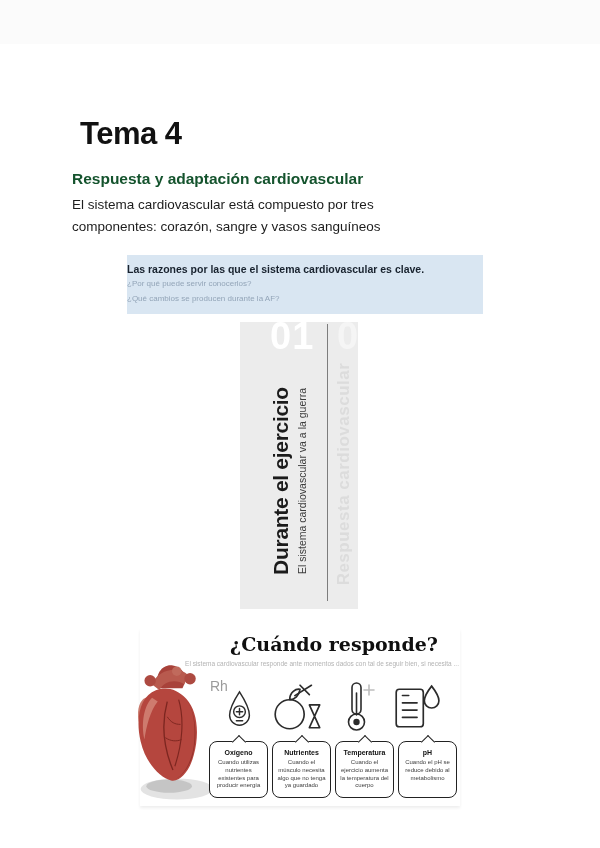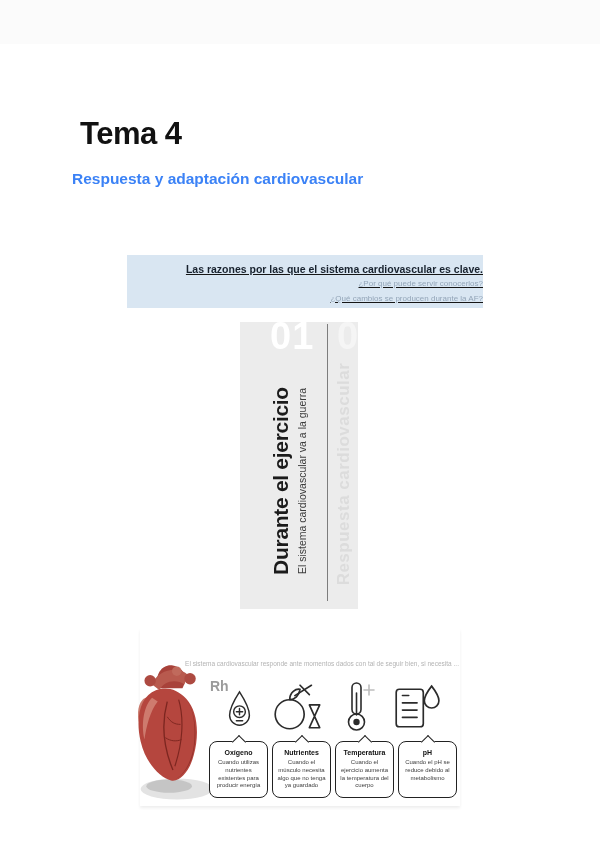--- a/index.html
+++ b/index.html
@@ -8,7 +8,7 @@
 
   
   .doc-title{position:absolute;left:80px;top:72px;font-size:31px;font-weight:700;letter-spacing:-.5px;color:#111;}
-  .doc-heading{position:absolute;left:72px;top:126px;font-size:15.5px;font-weight:700;color:#3b82f6;}
+  .doc-heading{position:absolute;left:72px;top:126px;font-size:15.5px;font-weight:700;color:#14532d;}
   .doc-paragraph{position:absolute;left:72px;top:150px;width:340px;font-size:13.5px;line-height:1.62;color:#1d1d1d;}
 
   

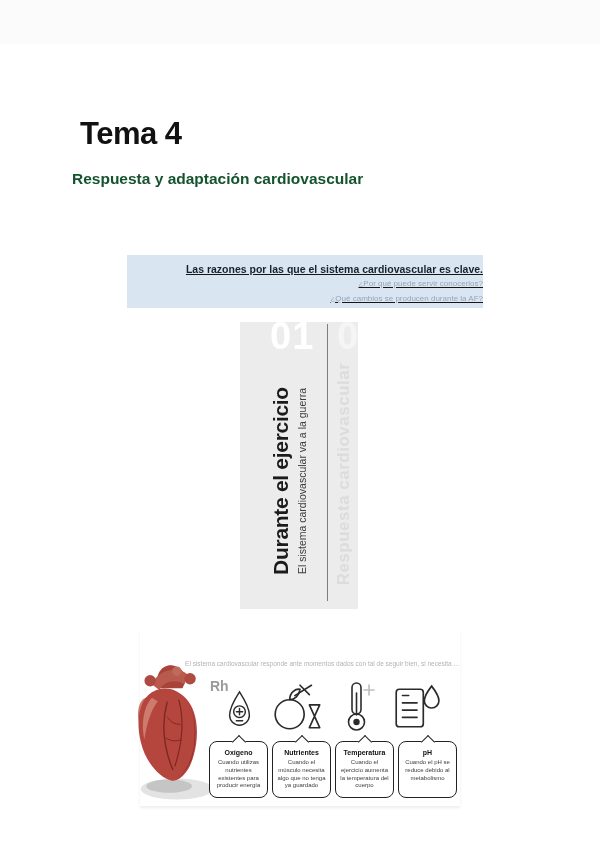--- a/index.html
+++ b/index.html
@@ -59,6 +59,7 @@
 
   <div class="doc-title">Tema 4</div>
   <div class="doc-heading">Respuesta y adaptación cardiovascular</div>
+  <div class="doc-paragraph">El sistema cardiovascular está compuesto por tres componentes: corazón, sangre y vasos sanguíneos</div>
 
   <div class="highlight-box">
     <div class="highlight-title">Las razones por las que el sistema cardiovascular es clave.</div>

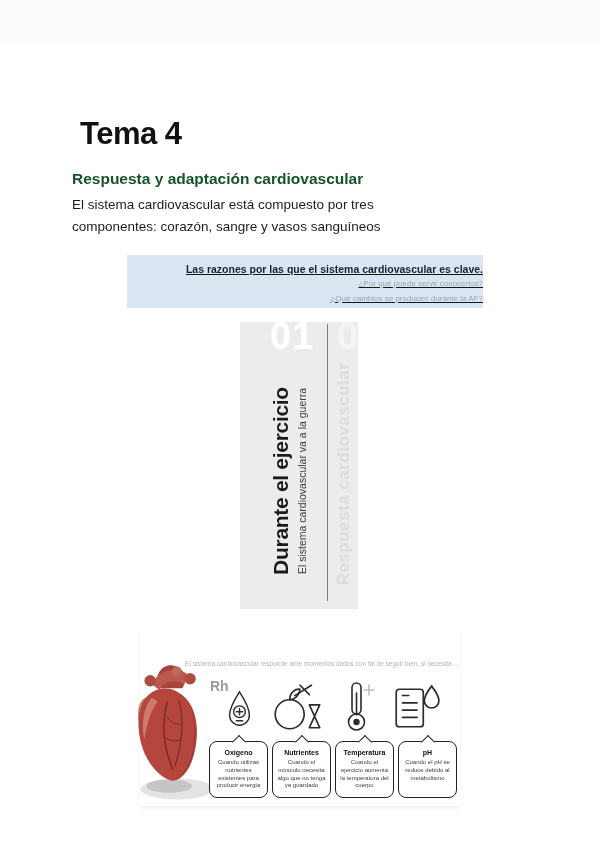--- a/index.html
+++ b/index.html
@@ -12,8 +12,8 @@
   .doc-paragraph{position:absolute;left:72px;top:150px;width:340px;font-size:13.5px;line-height:1.62;color:#1d1d1d;}
 
   
-  .highlight-box{position:absolute;left:127px;top:211px;width:356px;height:53px;background:#d9e6f2;
-                 text-align:right;box-sizing:border-box;padding-top:8px;text-decoration:underline;}
+  .highlight-box{position:absolute;left:127px;top:211px;width:356px;height:59px;background:#d9e6f2;
+                 text-align:left;box-sizing:border-box;padding-top:8px;}
   .highlight-title{font-size:10.5px;font-weight:700;color:#18222e;}
   .highlight-q{font-size:8px;color:#93a5b8;line-height:1.45;margin-top:3px;}
 

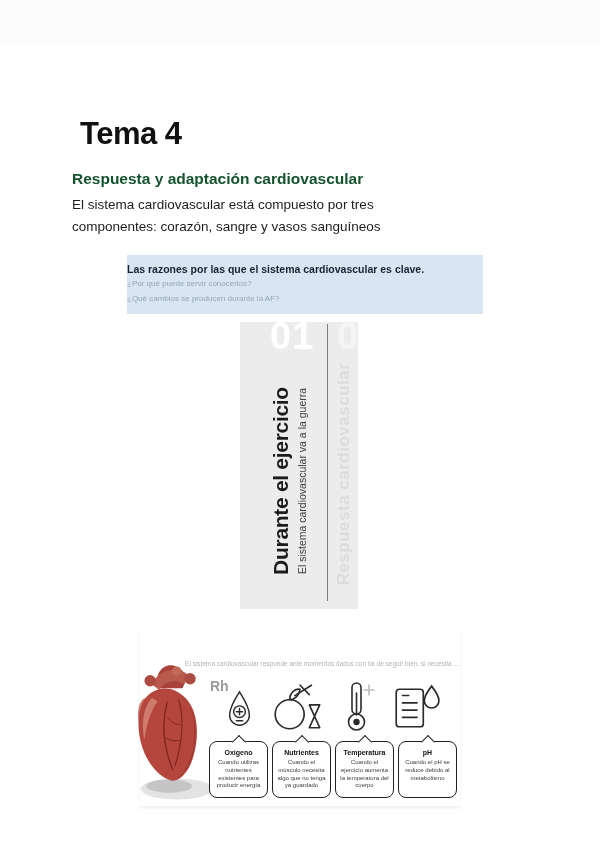--- a/index.html
+++ b/index.html
@@ -79,6 +79,7 @@
   </div>
 
   <div class="info-panel">
+    <div class="info-title">¿Cuándo responde?</div>
     <div class="info-subtitle">El sistema cardiovascular responde ante momentos dados con tal de seguir bien, si necesita ...</div>
 
     <svg class="heart" viewBox="0 0 90 160" width="88" height="152">

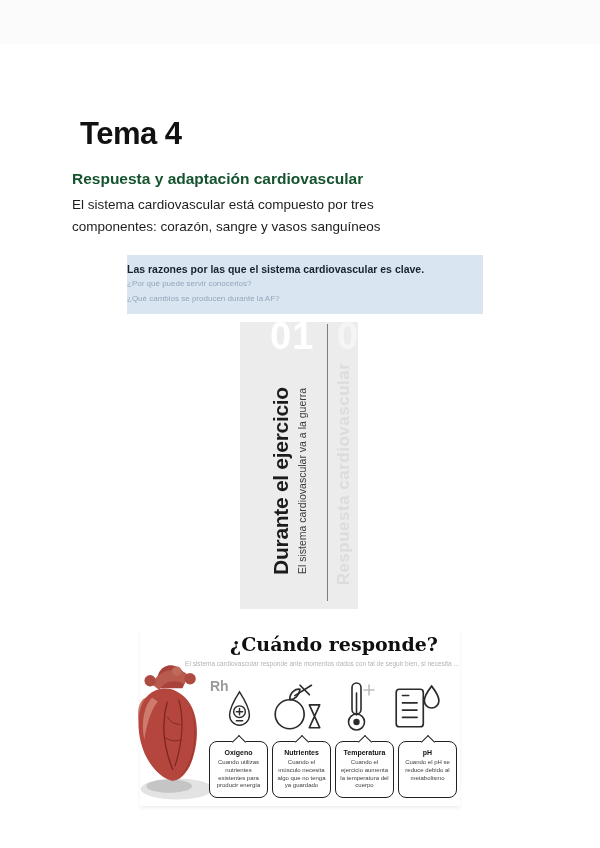--- a/index.html
+++ b/index.html
@@ -39,7 +39,7 @@
   .heart{position:absolute;left:-12px;top:27px;}
 
   .icon{position:absolute;}
-  .rh-label{position:absolute;left:70px;top:49px;font-size:14px;color:#9b9b9b;font-weight:bold;}
+  .rh-label{position:absolute;left:70px;top:49px;font-size:14px;color:#9b9b9b;}
 
   .card{position:absolute;top:112px;width:59px;height:57px;background:#fff;border:1.2px solid #222;
         border-radius:8px;box-sizing:border-box;text-align:center;}

